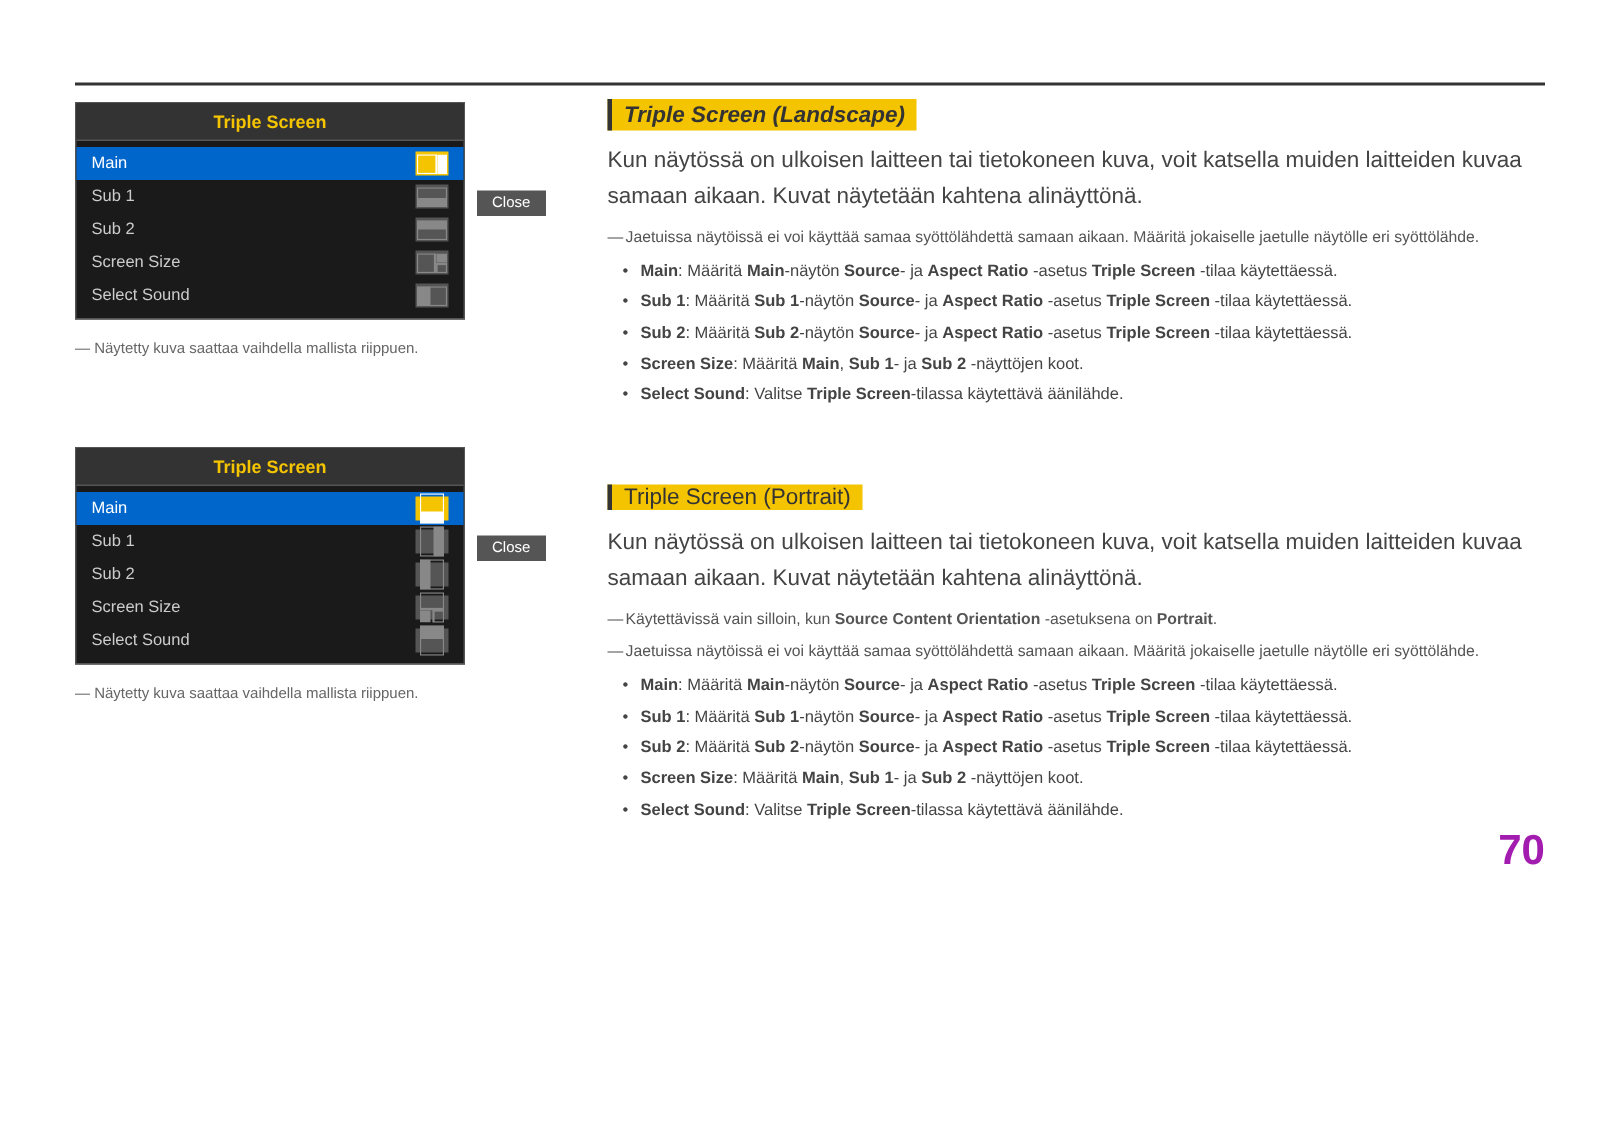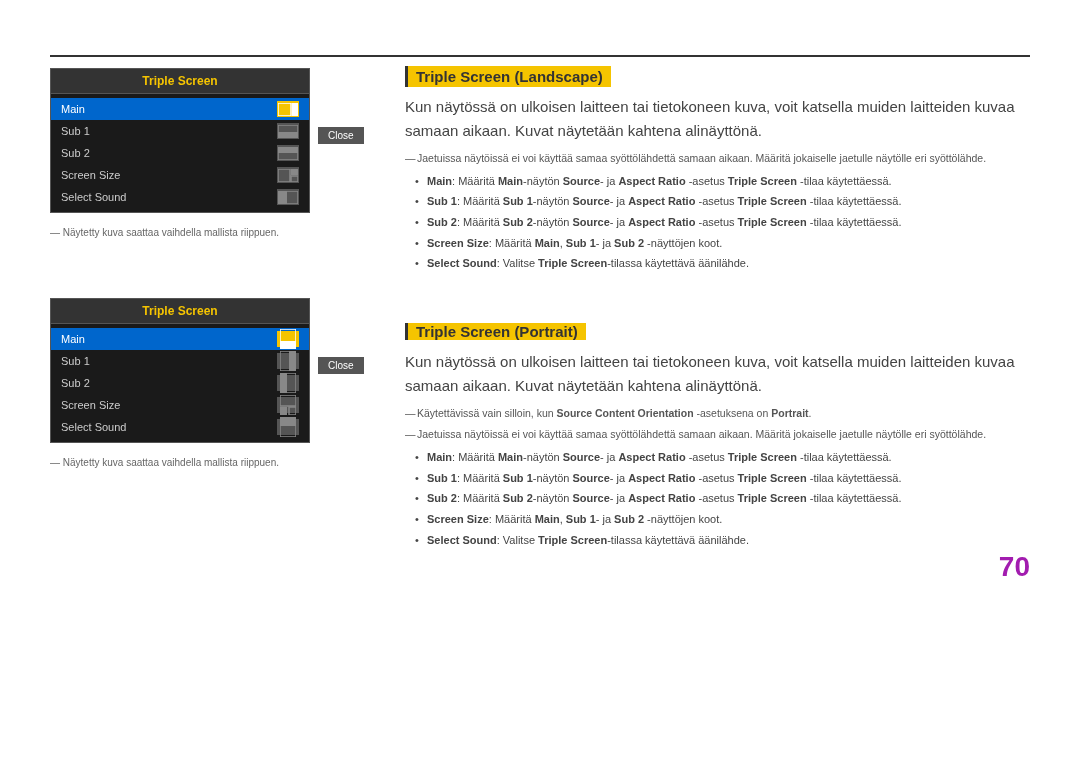--- a/index.html
+++ b/index.html
@@ -306,7 +306,7 @@
 
       <div class="section">
         <div style="margin-bottom:10px;">
-          <span style="font-size:15px; font-weight:bold; background:#f5c400; padding:2px 8px; border-left:3px solid #333;">Triple Screen (Landscape)</span>
+          <span style="font-size:15px; font-weight:bold; background:#f5c400; padding:2px 8px; border-left:3px solid #333;font-style:italic;">Triple Screen (Landscape)</span>
         </div>
         <p class="section-desc">Kun näytössä on ulkoisen laitteen tai tietokoneen kuva, voit katsella muiden laitteiden kuvaa samaan aikaan. Kuvat näytetään kahtena alinäyttönä.</p>
         <div class="note-line">Jaetuissa näytöissä ei voi käyttää samaa syöttölähdettä samaan aikaan. Määritä jokaiselle jaetulle näytölle eri syöttölähde.</div>

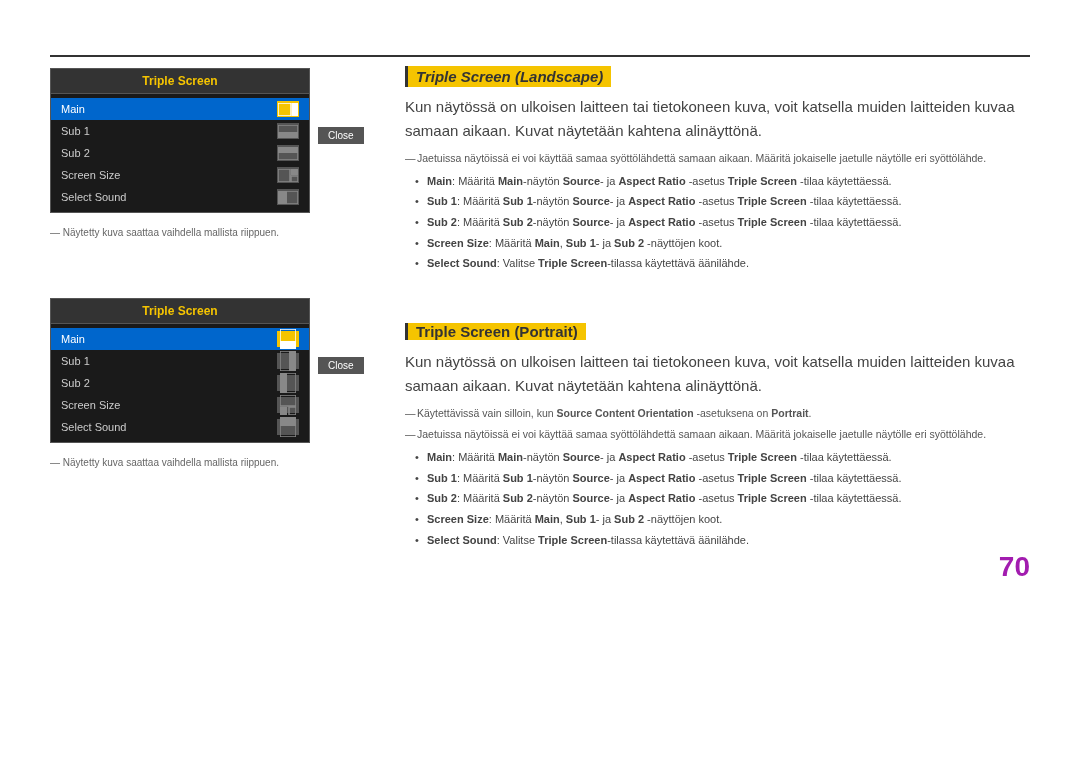--- a/index.html
+++ b/index.html
@@ -323,7 +323,7 @@
 
       <div class="section">
         <div style="margin-bottom:10px;">
-          <span style="font-size:15px; font-weight:bold; background:#f5c400; padding:0 8px; border-left:3px solid #333;">Triple Screen (Portrait)</span>
+          <span style="font-size:15px; font-weight:normal; background:#f5c400; padding:0 8px; border-left:3px solid #333;">Triple Screen (Portrait)</span>
         </div>
         <p class="section-desc">Kun näytössä on ulkoisen laitteen tai tietokoneen kuva, voit katsella muiden laitteiden kuvaa samaan aikaan. Kuvat näytetään kahtena alinäyttönä.</p>
         <div class="note-line">Käytettävissä vain silloin, kun <span class="bold">Source Content Orientation</span> -asetuksena on <span class="bold">Portrait</span>.</div>

